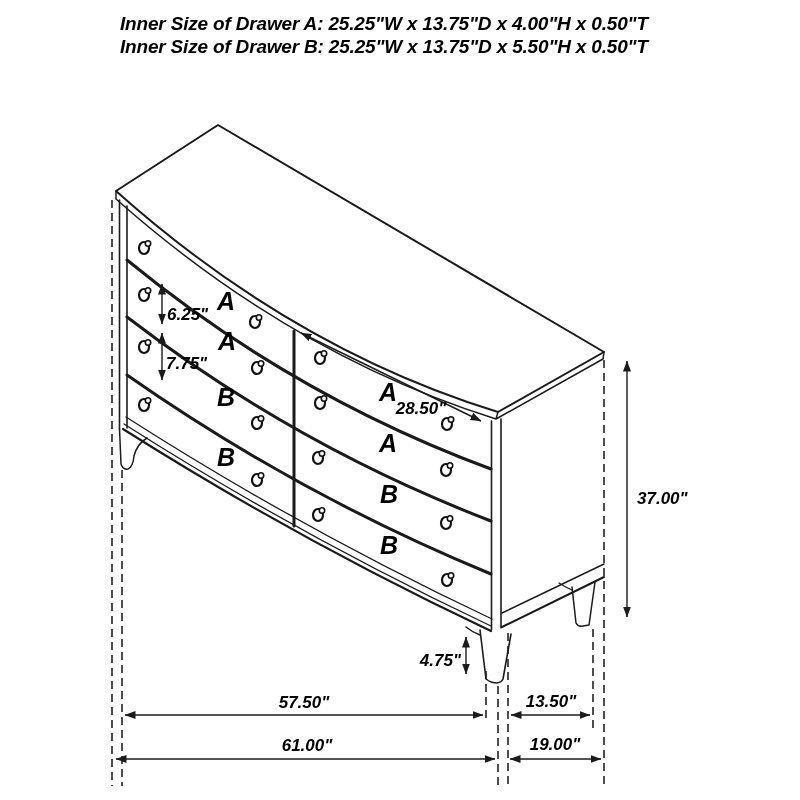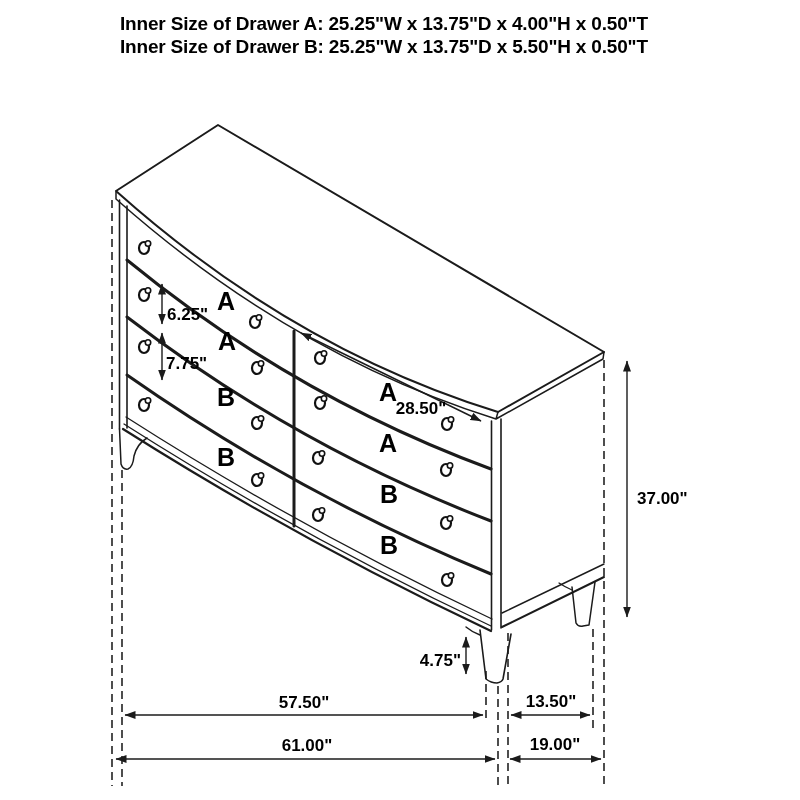--- a/index.html
+++ b/index.html
@@ -4,7 +4,7 @@
 <style>
   html,body{margin:0;padding:0;background:#fff;}
   .canvas{position:relative;width:800px;height:800px;background:#fff;overflow:hidden;
-          font-family:"Liberation Sans",sans-serif;}
+          font-family:"Liberation Sans",sans-serif;font-style:italic;}
   svg text{font-family:"Liberation Sans",sans-serif;font-weight:bold;fill:#000;}
   svg .dim{font-size:17px;}
   svg .label{font-size:25px;}

